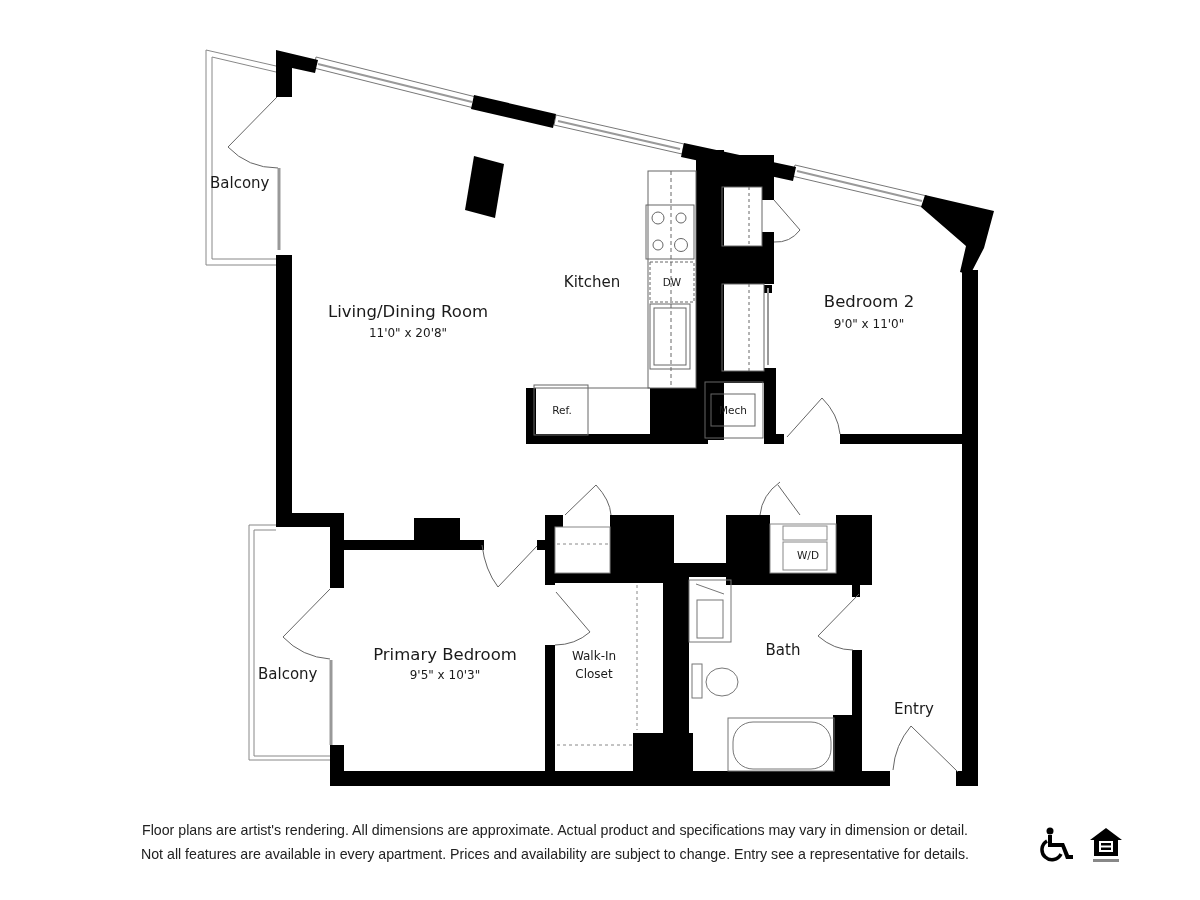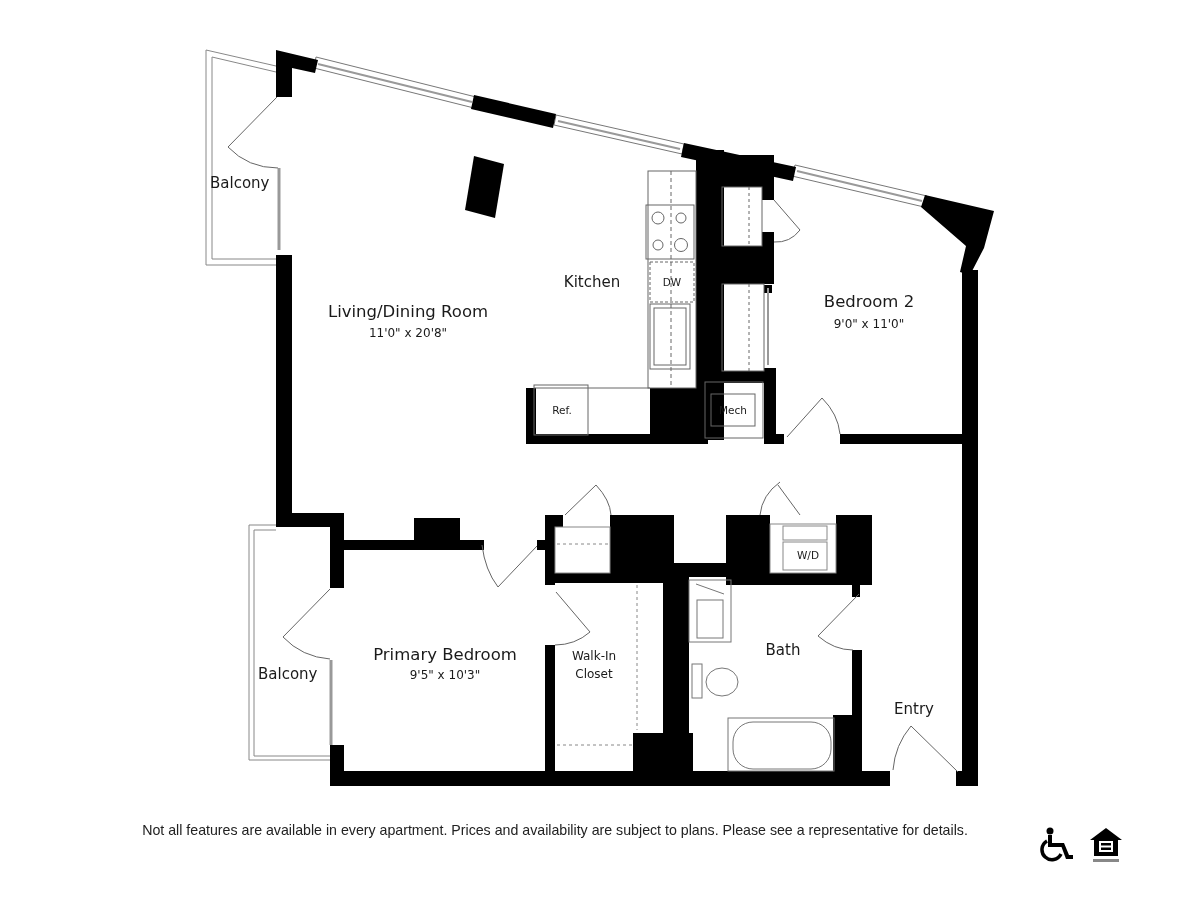--- a/index.html
+++ b/index.html
@@ -190,6 +190,7 @@
 </svg>
 
 <div class="disclaimer">
+  <div>Floor plans are artist's rendering. All dimensions are approximate. Actual product and specifications may vary in dimension or detail.</div>
   <div>Not all features are available in every apartment. Prices and availability are subject to plans. Please see a representative for details.</div>
 </div>
 

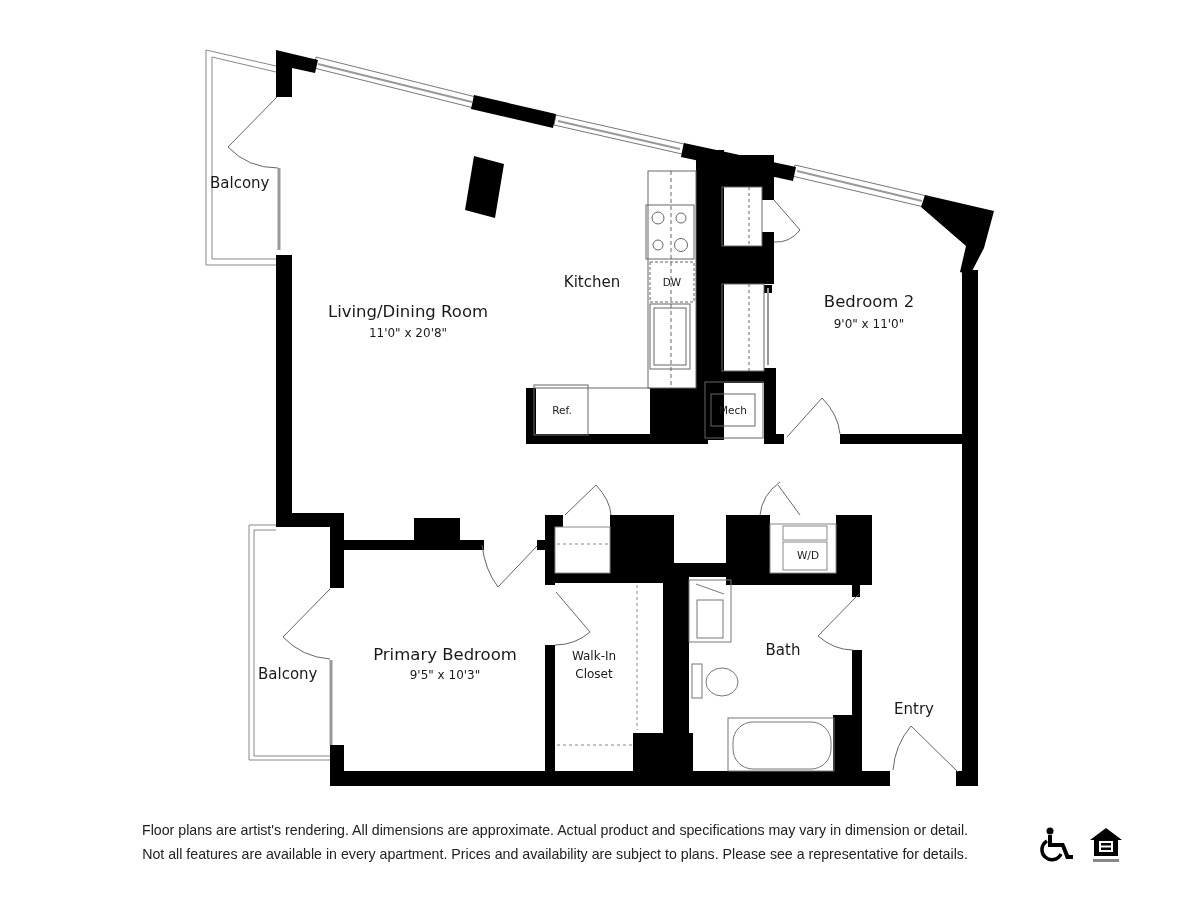--- a/index.html
+++ b/index.html
@@ -191,7 +191,7 @@
 
 <div class="disclaimer">
   <div>Floor plans are artist's rendering. All dimensions are approximate. Actual product and specifications may vary in dimension or detail.</div>
-  <div>Not all features are available in every apartment. Prices and availability are subject to plans. Please see a representative for details.</div>
+  <div>Not all features are available in every apartment. Prices and availability are subject to change. Entry see a representative for details.</div>
 </div>
 
 <div class="icons">

